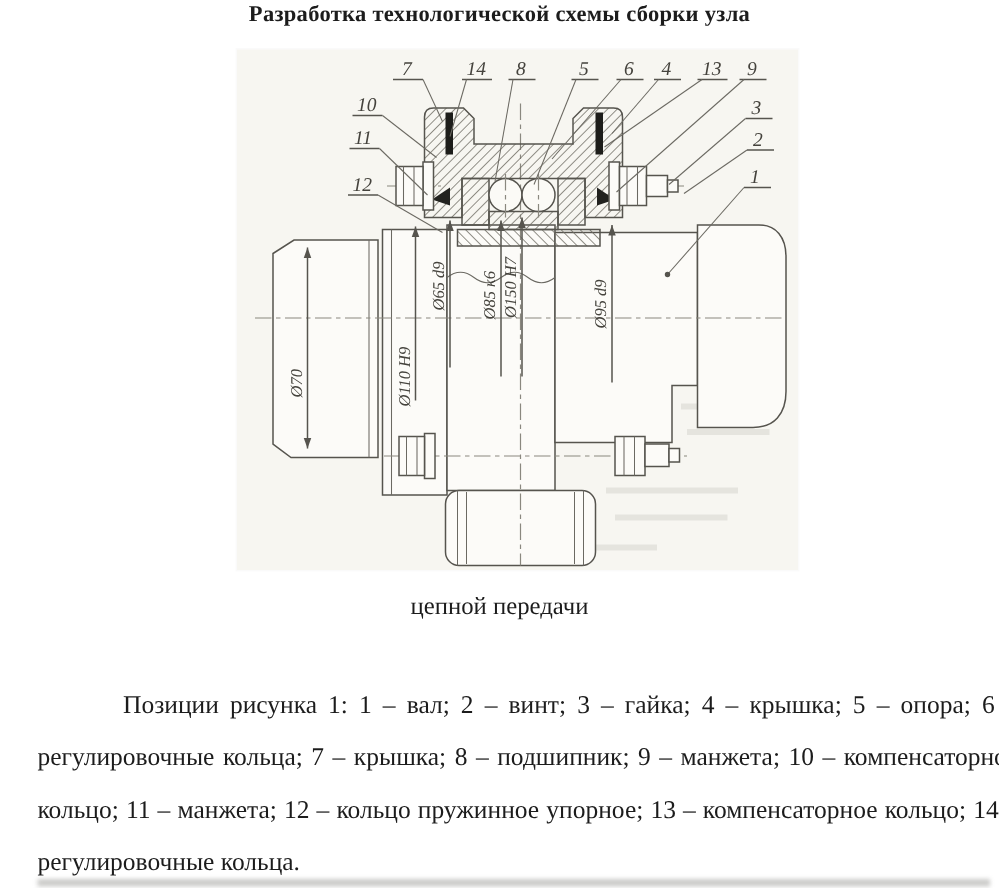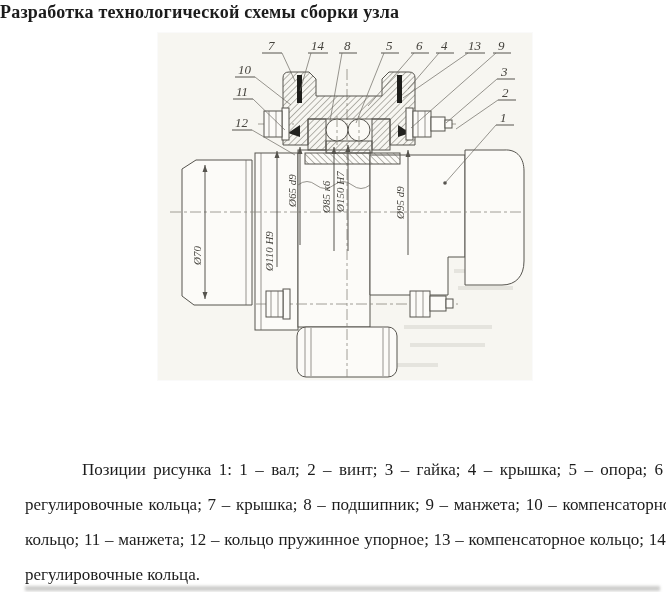--- a/index.html
+++ b/index.html
@@ -9,8 +9,8 @@
     font-family:"Liberation Serif", serif;
   }
   .title{
-    position:absolute;left:0;top:2px;width:666px;text-align:left;
-    font-size:18px;font-weight:bold;letter-spacing:.2px;
+    position:absolute;left:0;top:2px;width:666px;text-align:center;
+    font-size:15px;font-weight:bold;letter-spacing:.2px;
   }
   .figure-wrap{
     position:absolute;left:158px;top:33px;width:374px;height:347px;

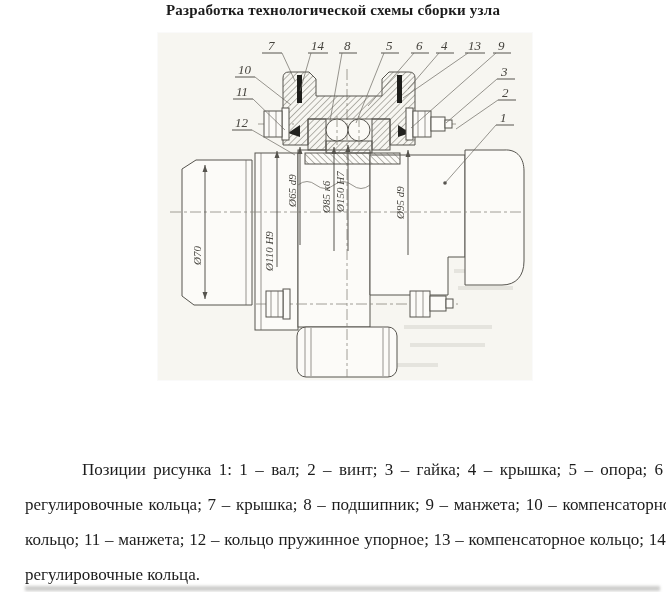--- a/index.html
+++ b/index.html
@@ -266,6 +266,7 @@
 </div>
 
 <div class="caption">
+  <div>цепной передачи</div>
 </div>
 
 <div class="positions">Позиции рисунка 1: 1 – вал; 2 – винт; 3 – гайка; 4 – крышка; 5 – опора; 6 – регулировочные кольца; 7 – крышка; 8 – подшипник; 9 – манжета; 10 – компенсаторное кольцо; 11 – манжета; 12 – кольцо пружинное упорное; 13 – компенсаторное кольцо; 14 – регулировочные кольца.</div>

